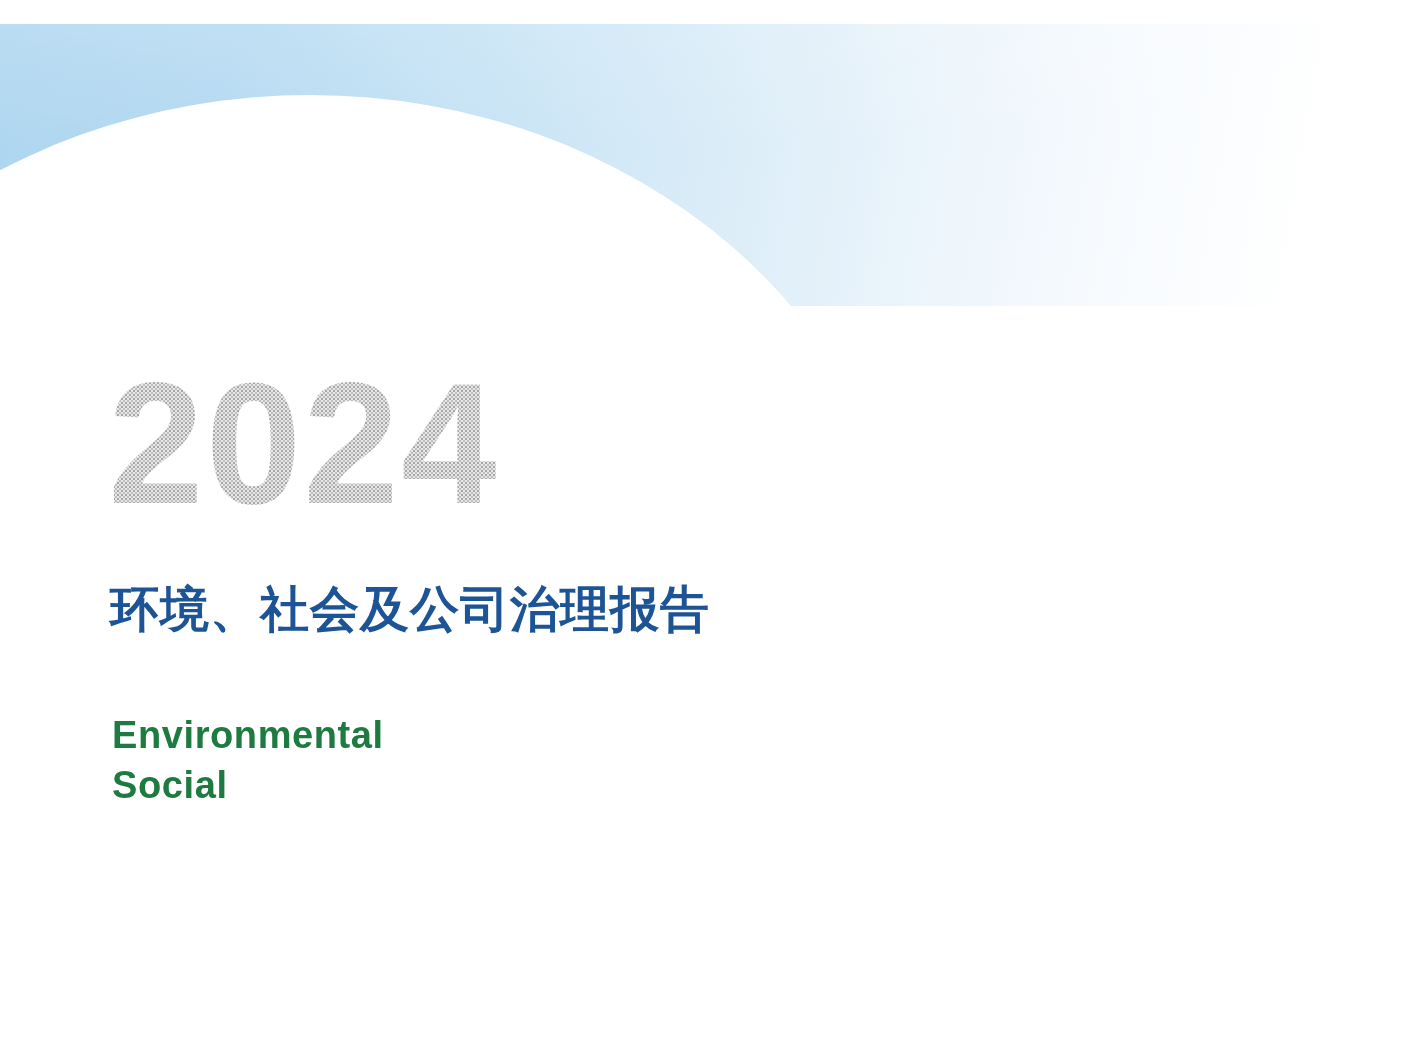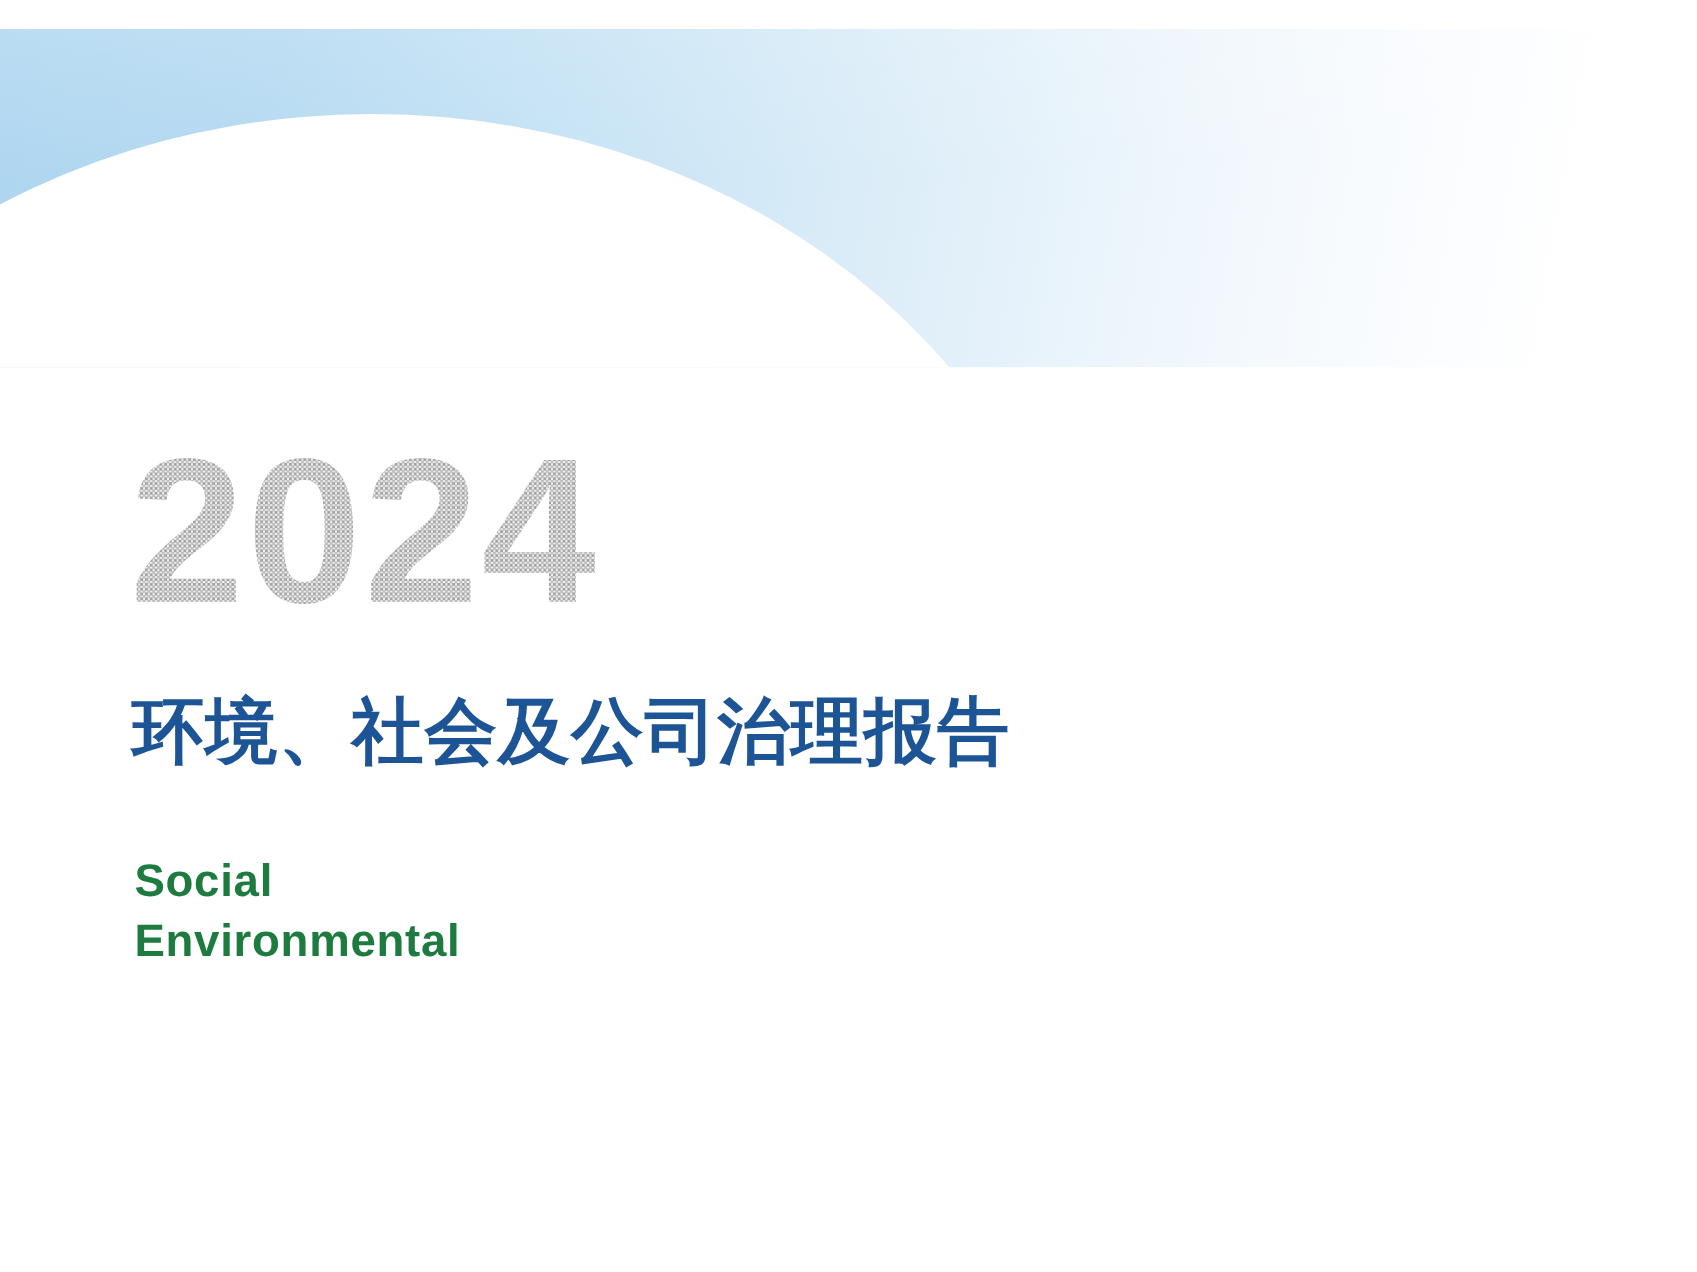--- a/index.html
+++ b/index.html
@@ -105,7 +105,7 @@
     position: absolute;
     left: 110px;
     top: 538px;
-    font-size: 60px;
+    font-size: 49px;
     line-height: 96px;
     font-weight: bold;
     letter-spacing: 1px;

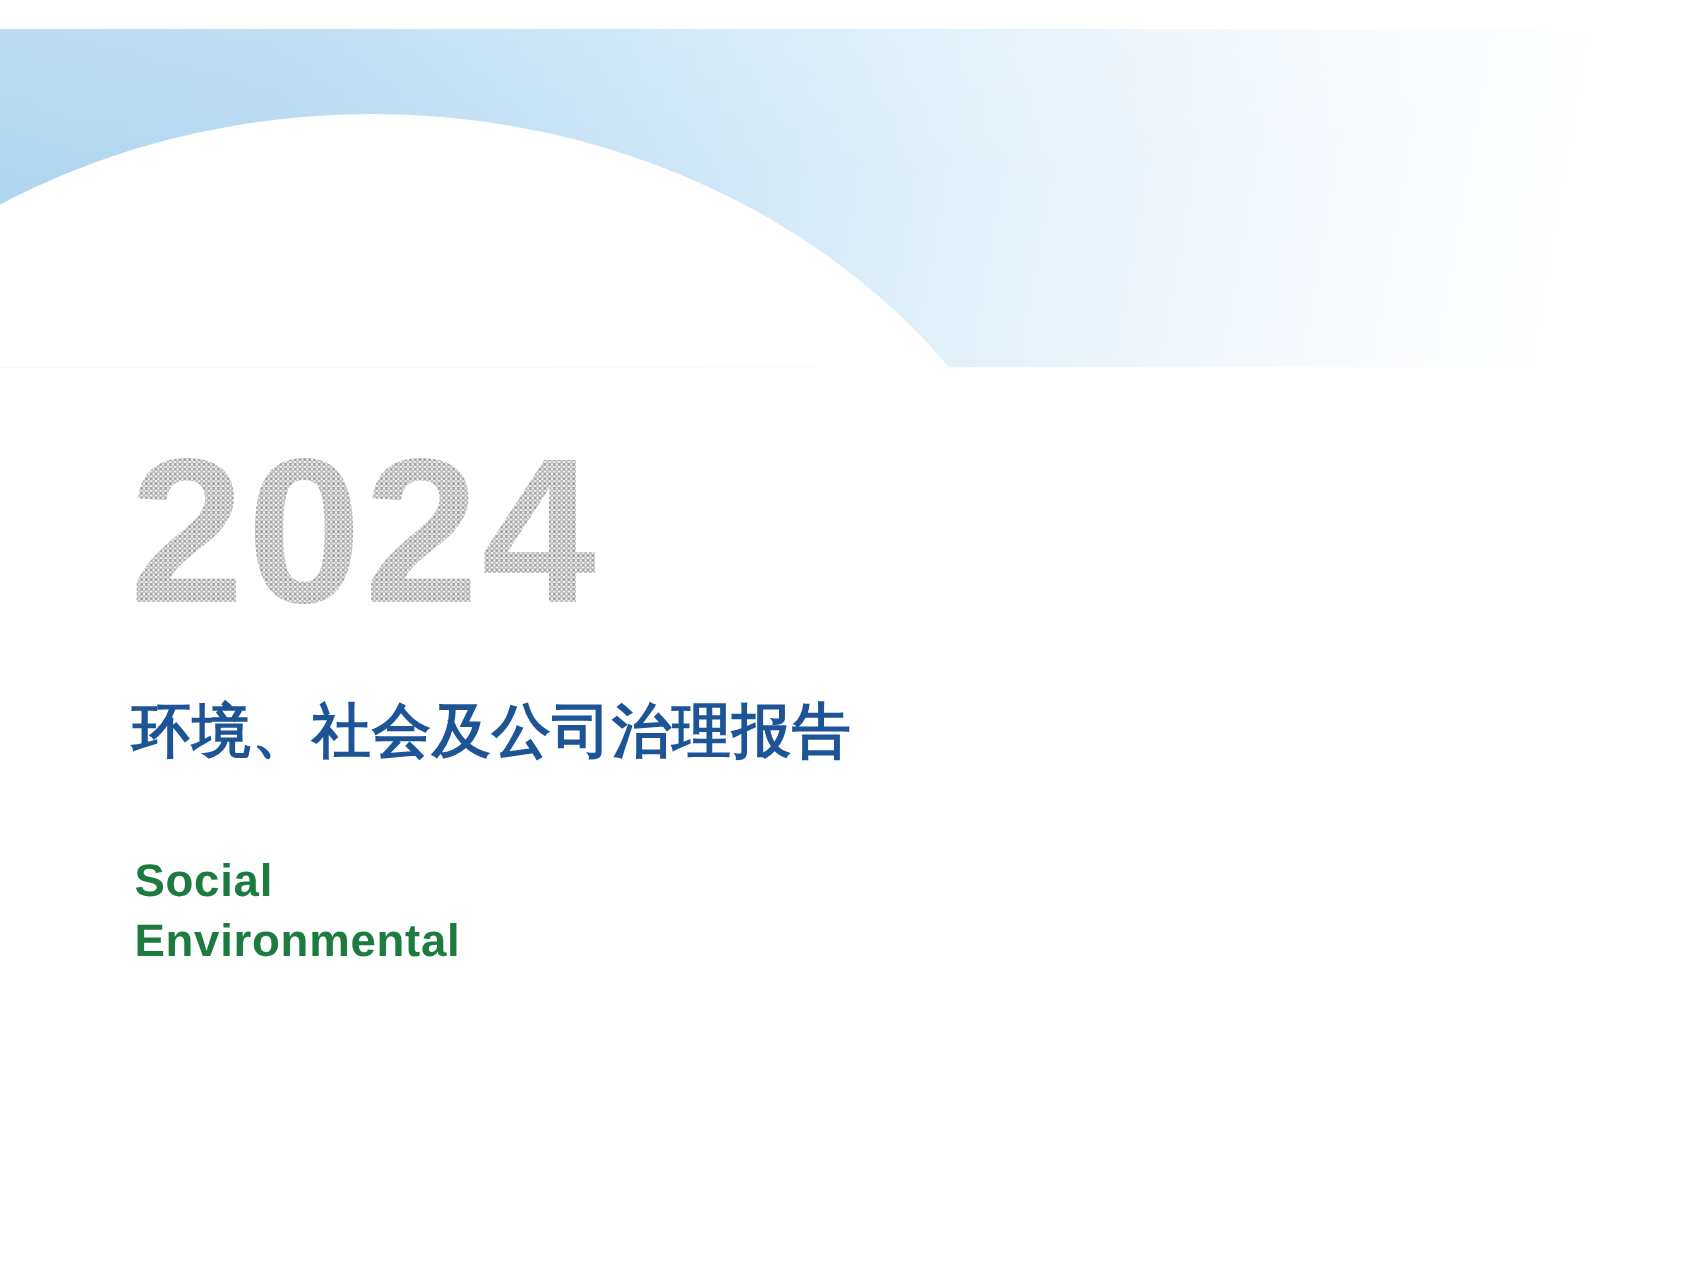--- a/index.html
+++ b/index.html
@@ -144,8 +144,8 @@
   <div class="title-cn">环境、社会及公司治理报告</div>
 
   <div class="title-en">
+    <div>Environmental</div>
     <div>Social</div>
-    <div>Environmental</div>
   </div>
 
 </div>

